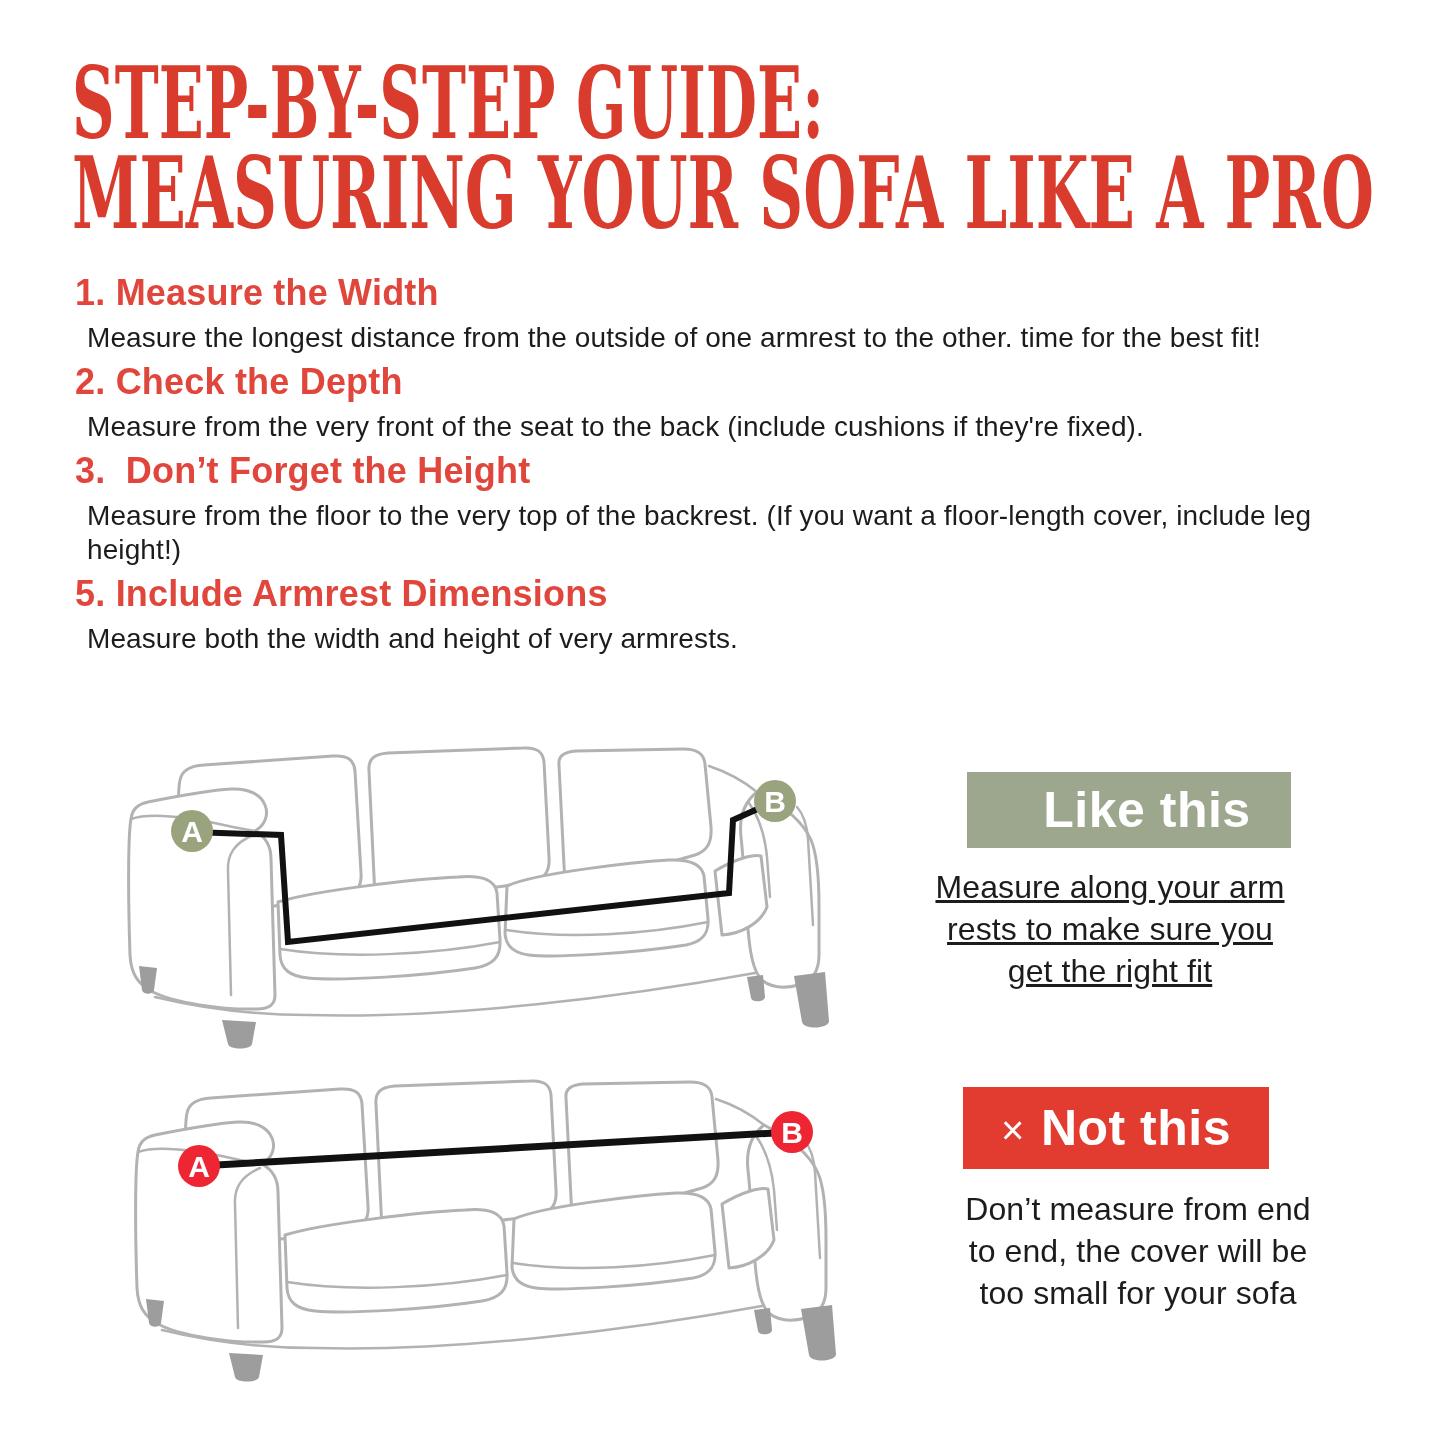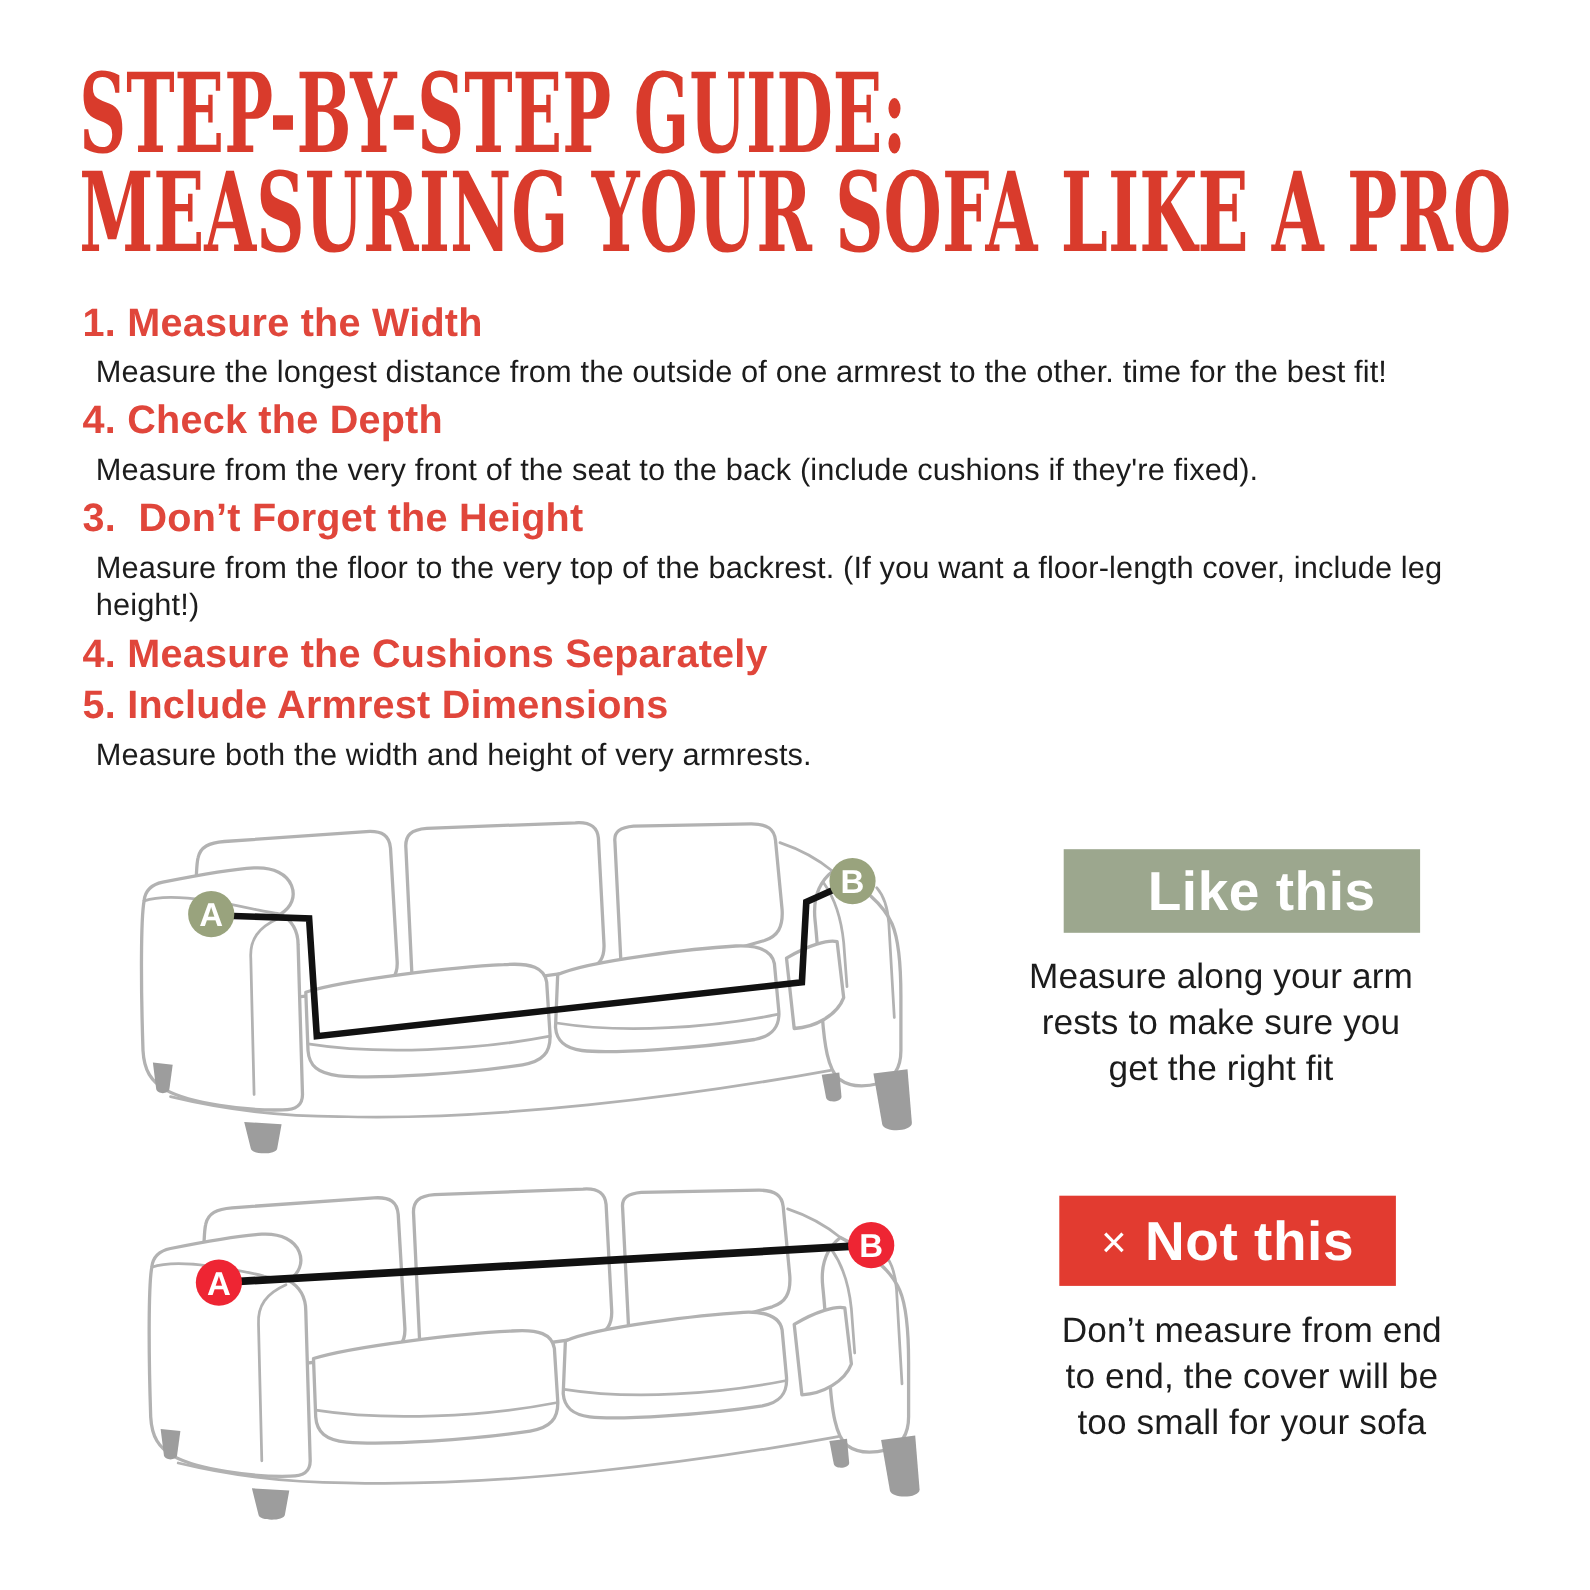--- a/index.html
+++ b/index.html
@@ -74,7 +74,7 @@
     <p class="step-body">Measure the longest distance from the outside of one armrest to the other. time for the best fit!</p>
   </div>
   <div>
-    <p class="step-heading">4. Check the Depth</p>
+    <p class="step-heading">2. Check the Depth</p>
     <p class="step-body">Measure from the very front of the seat to the back (include cushions if they're fixed).</p>
   </div>
   <div>

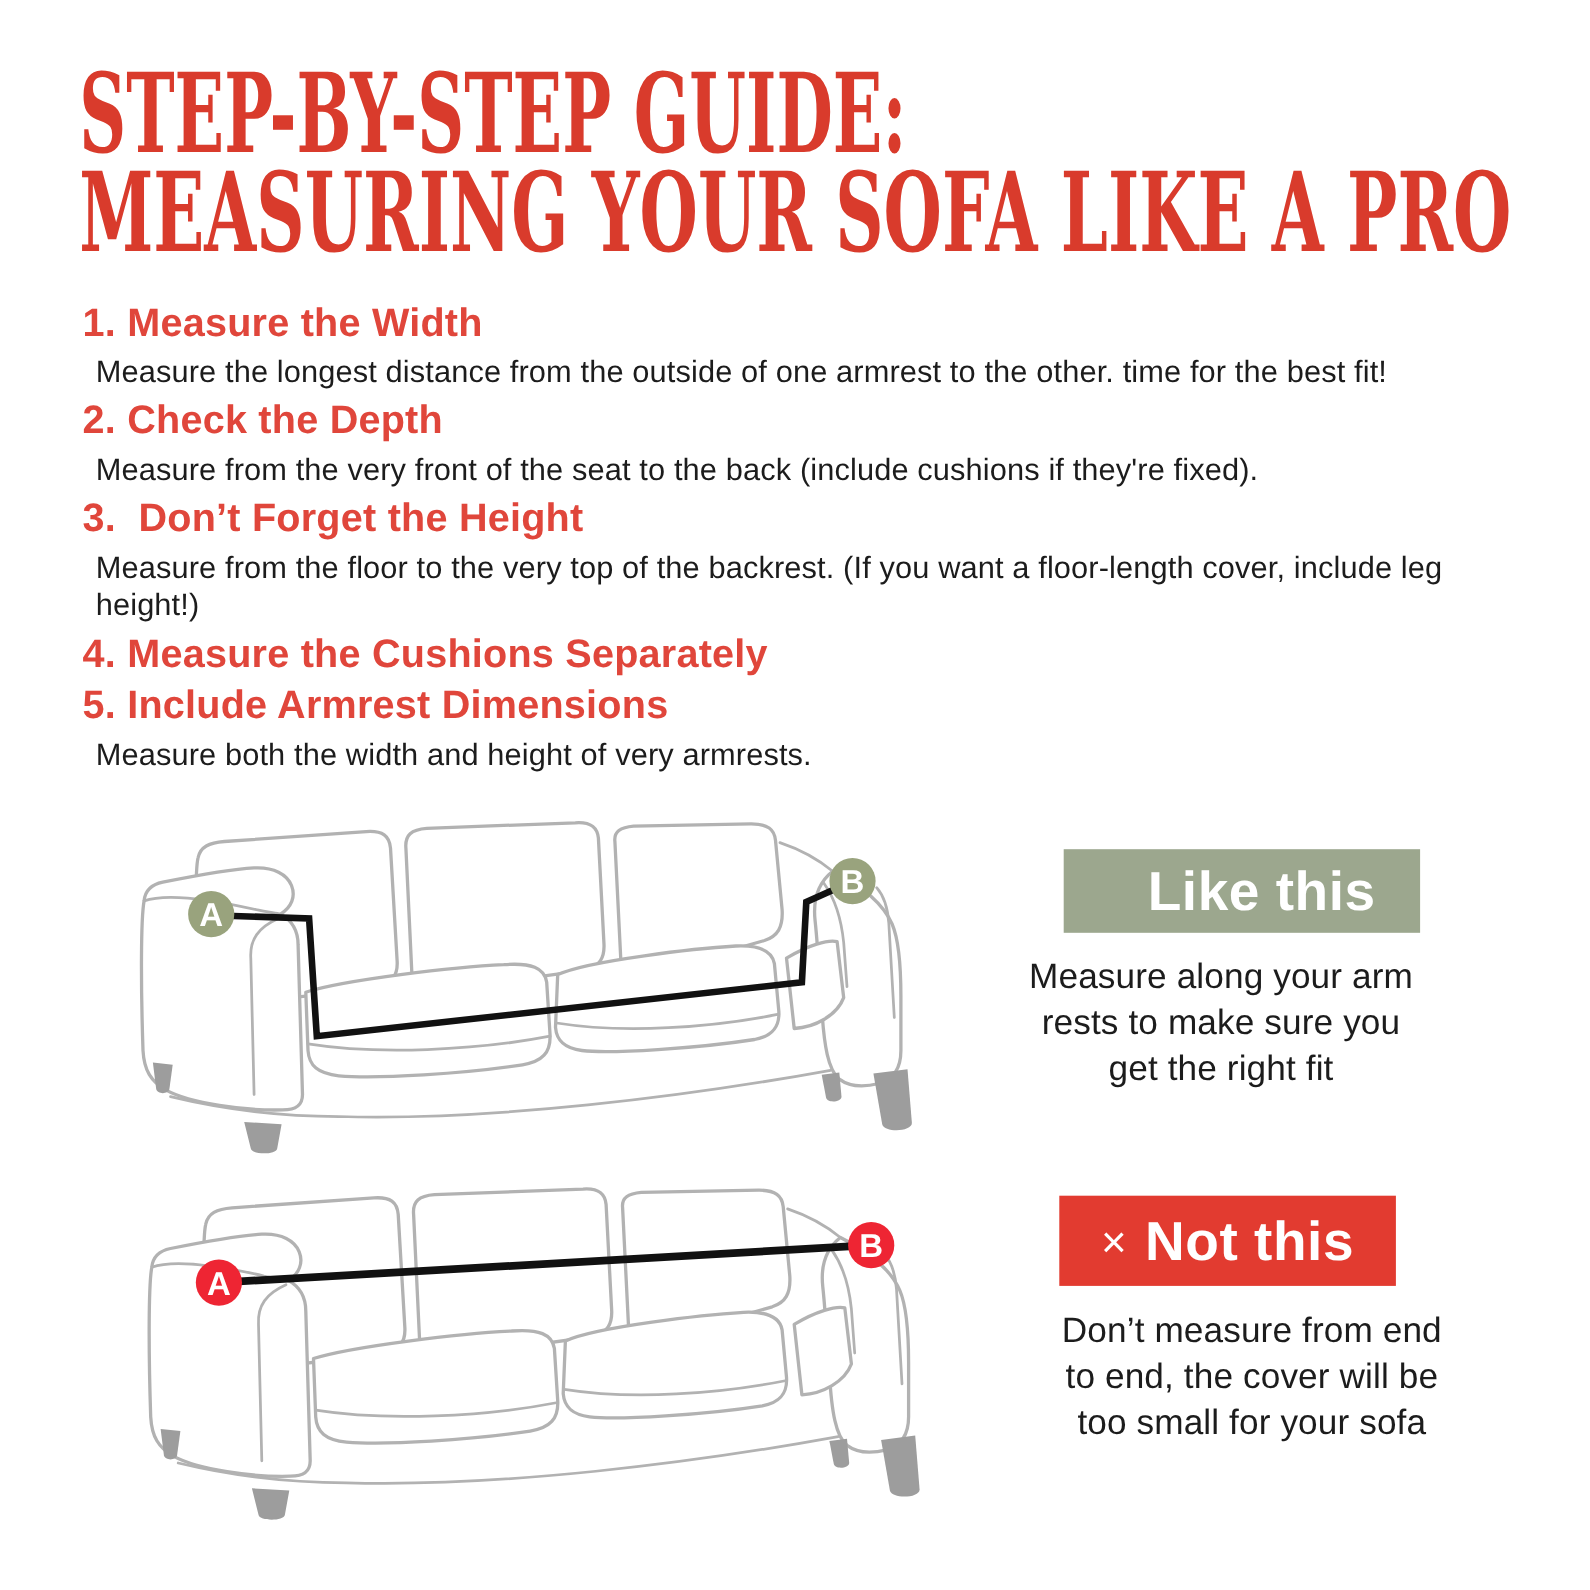--- a/index.html
+++ b/index.html
@@ -82,7 +82,6 @@
     <p class="step-body">Measure from the floor to the very top of the backrest. (If you want a floor-length cover, include leg height!)</p>
   </div>
   <div>
-    <p class="step-heading">4. Measure the Cushions Separately</p>
   </div>
   <div>
     <p class="step-heading">5. Include Armrest Dimensions</p>

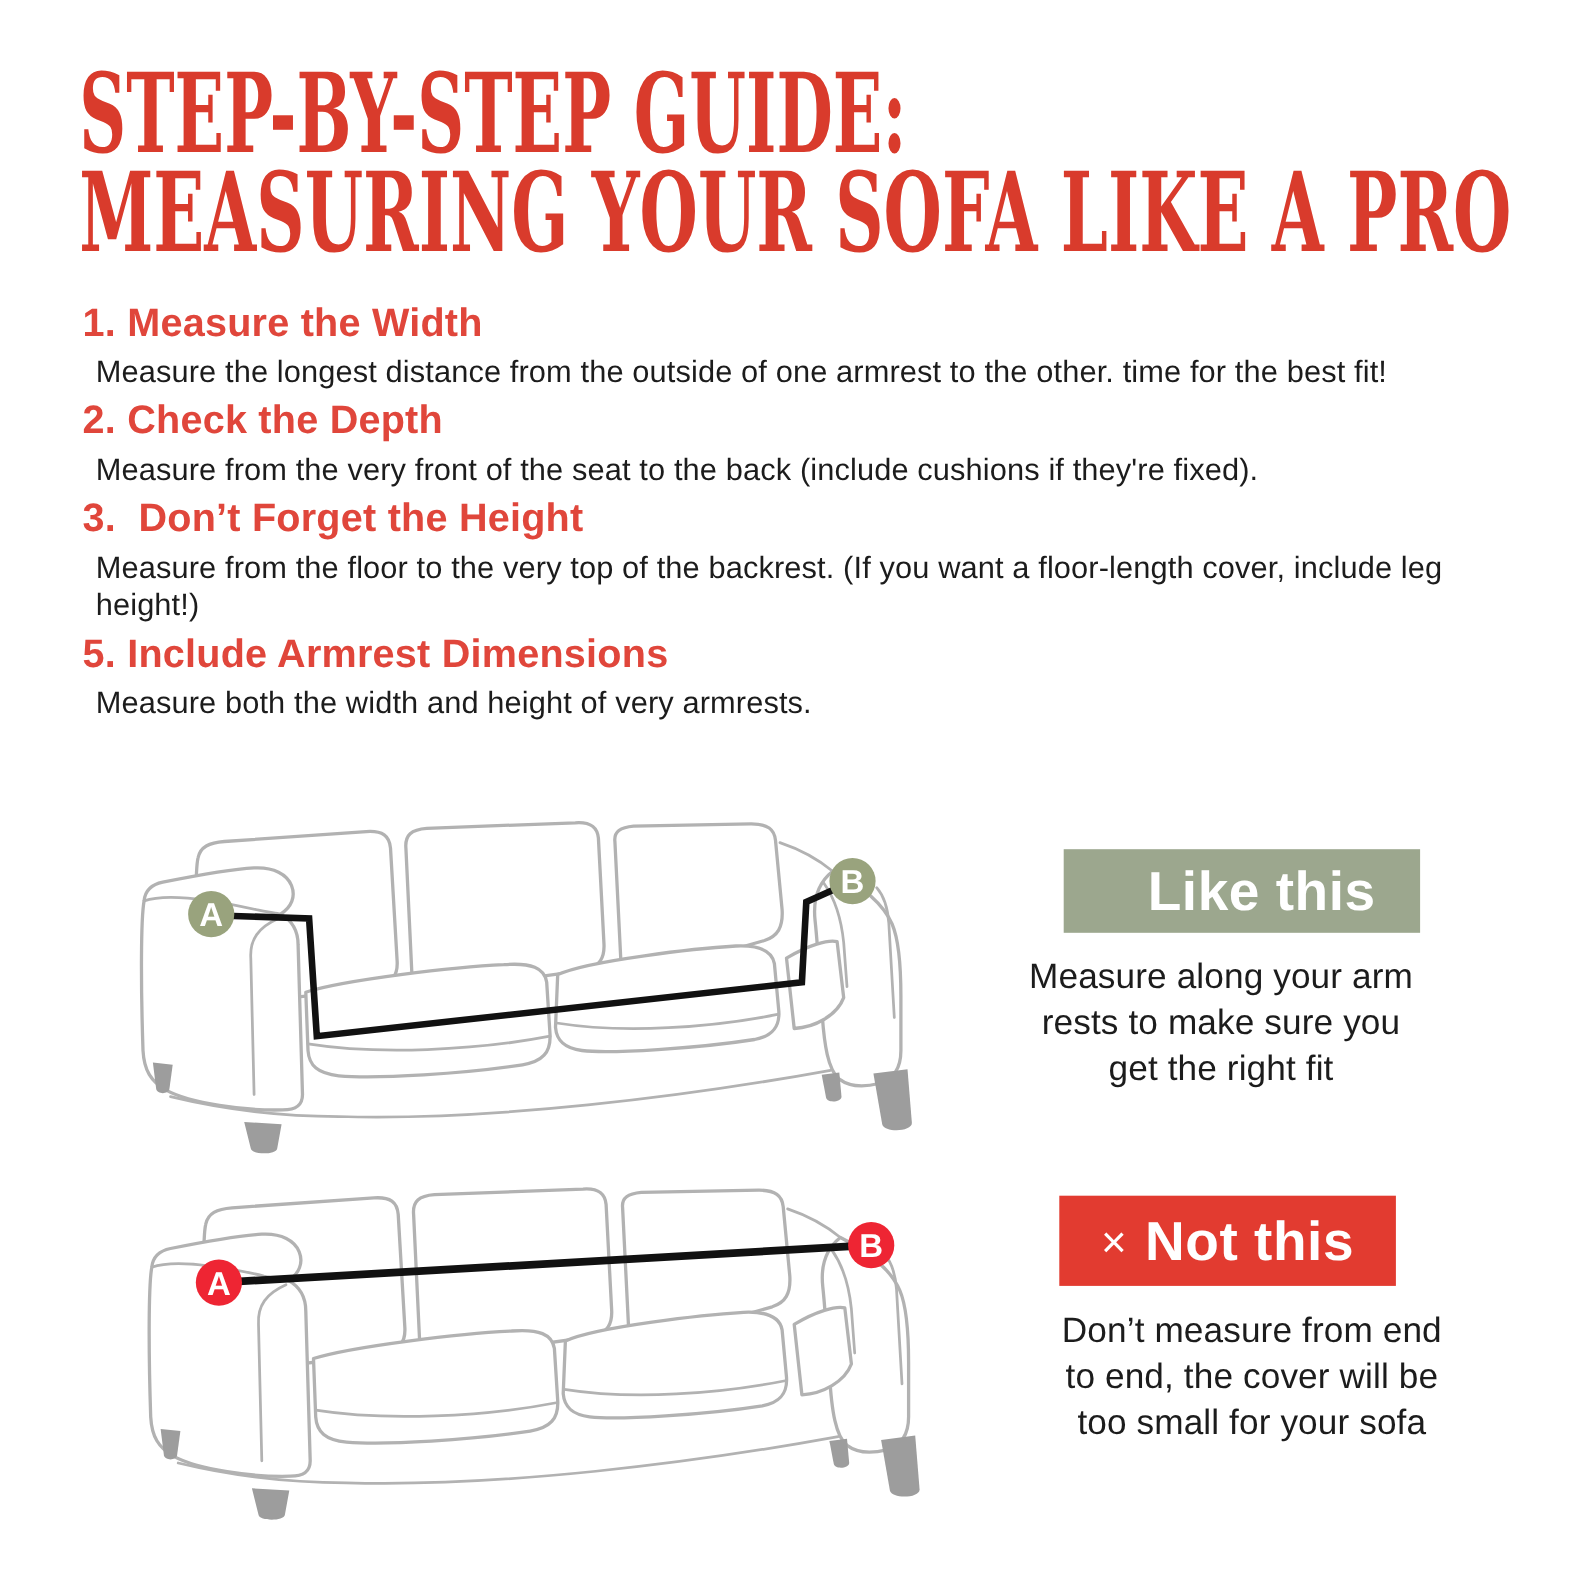--- a/index.html
+++ b/index.html
@@ -40,7 +40,7 @@
     text-align:center;white-space:pre-line;color:var(--ink);
     font-size:32px;line-height:42px;letter-spacing:.1px;
   }
-  .cap-like{left:905px;top:866px;width:410px;}
+  .cap-like{left:905px;top:866px;width:410px;text-decoration:underline;}
   .cap-not{left:928px;top:1188px;width:420px;}
 
   

